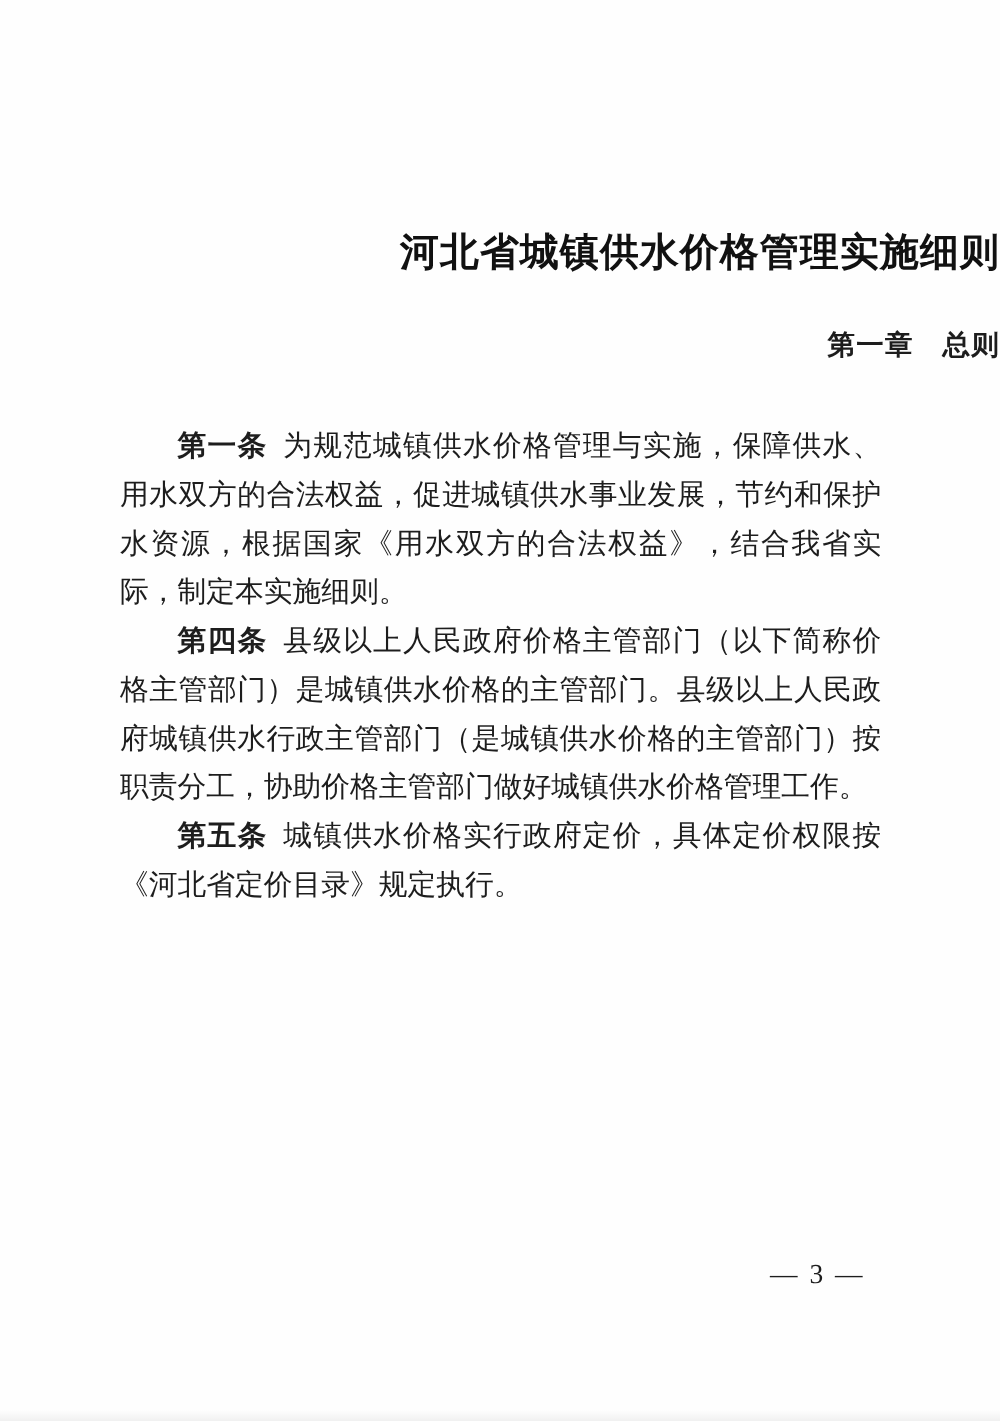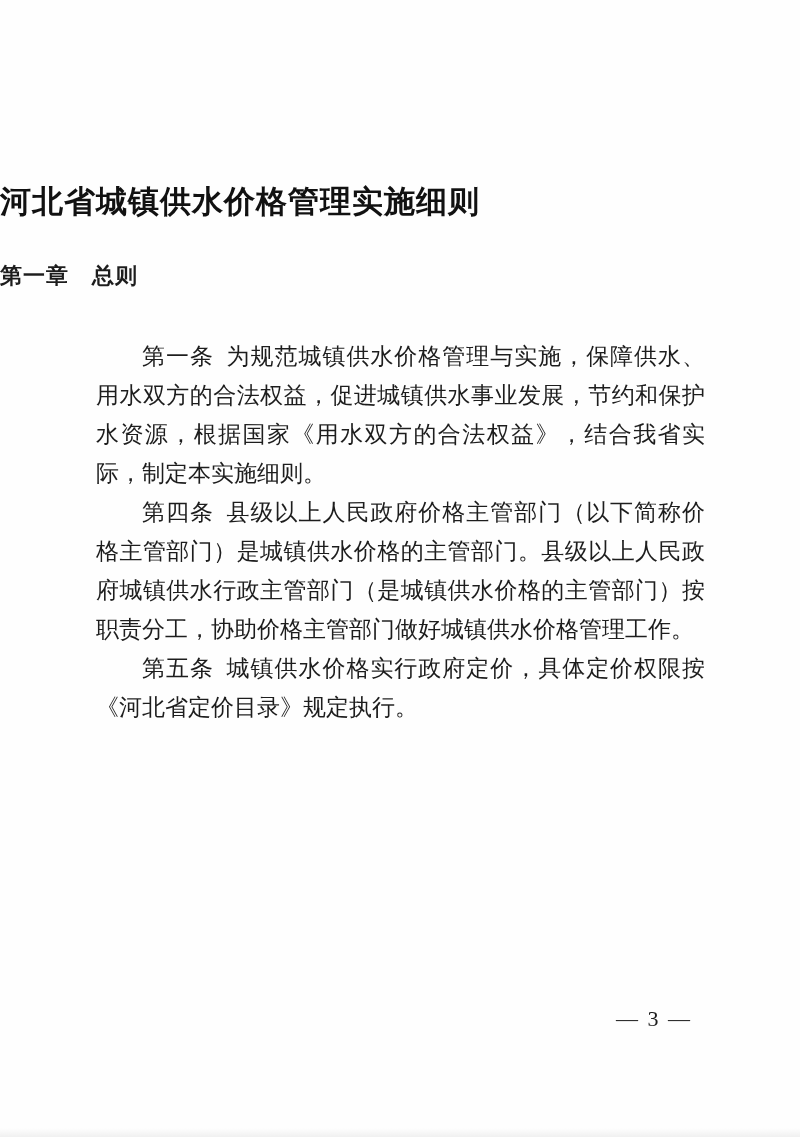--- a/index.html
+++ b/index.html
@@ -21,7 +21,7 @@
     left: 0;
     right: 0;
     margin: 0;
-    text-align: left;
+    text-align: right;
     font-size: 31px;
     font-weight: 700;
     letter-spacing: 1px;

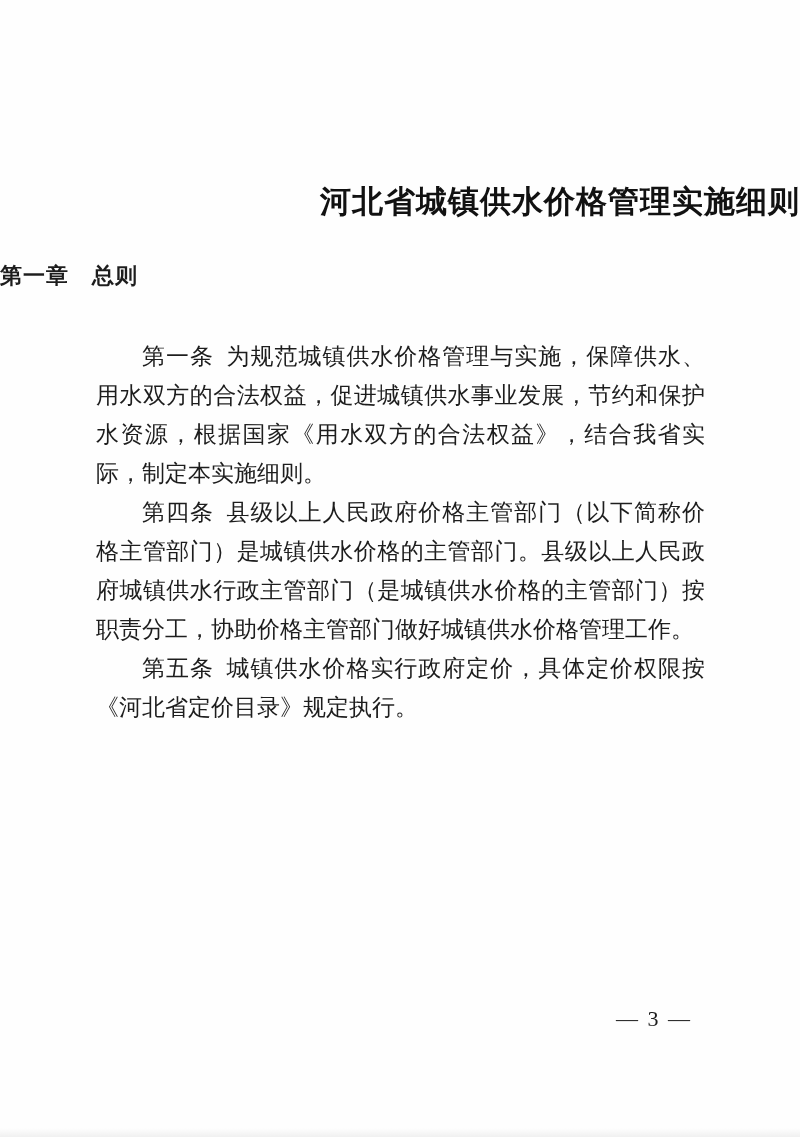--- a/index.html
+++ b/index.html
@@ -33,7 +33,7 @@
     left: 0;
     right: 0;
     margin: 0;
-    text-align: left;
+    text-align: right;
     font-size: 22px;
     font-weight: 700;
     letter-spacing: 1px;

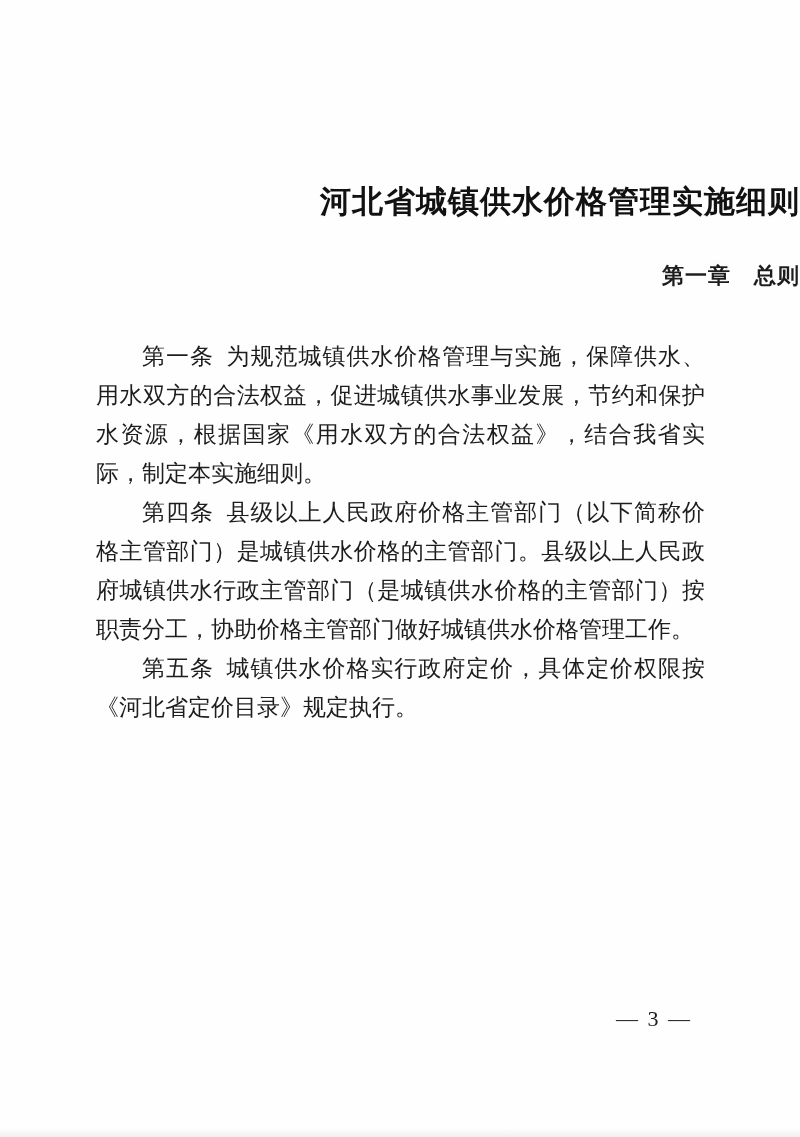--- a/index.html
+++ b/index.html
@@ -53,7 +53,7 @@
     text-indent: 2em;
   }
   .article-label {
-    font-weight: 400;
+    font-weight: 700;
     margin-right: 0.55em;
   }
   .page-number {

